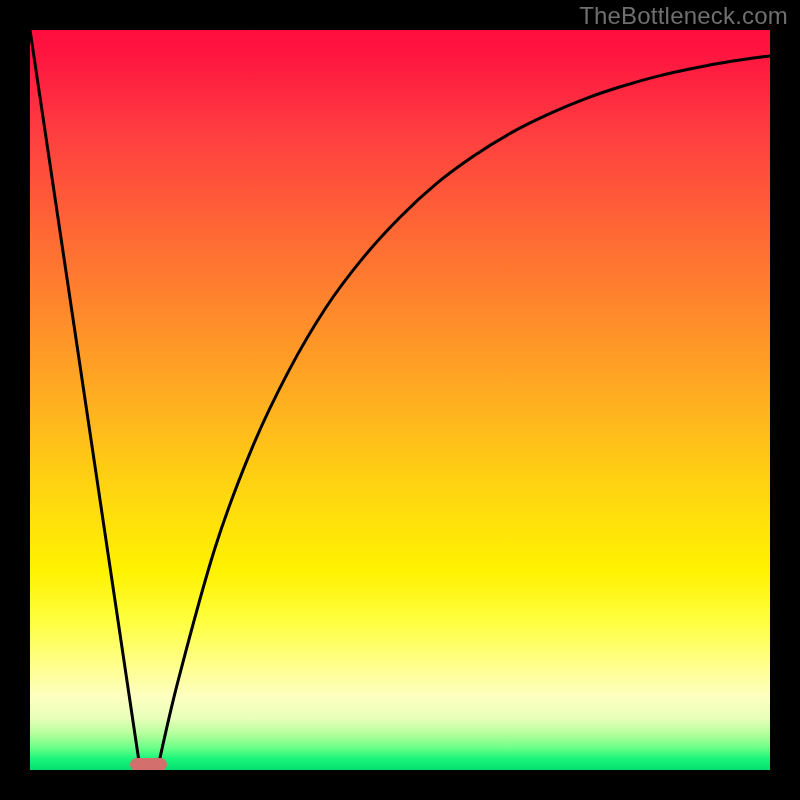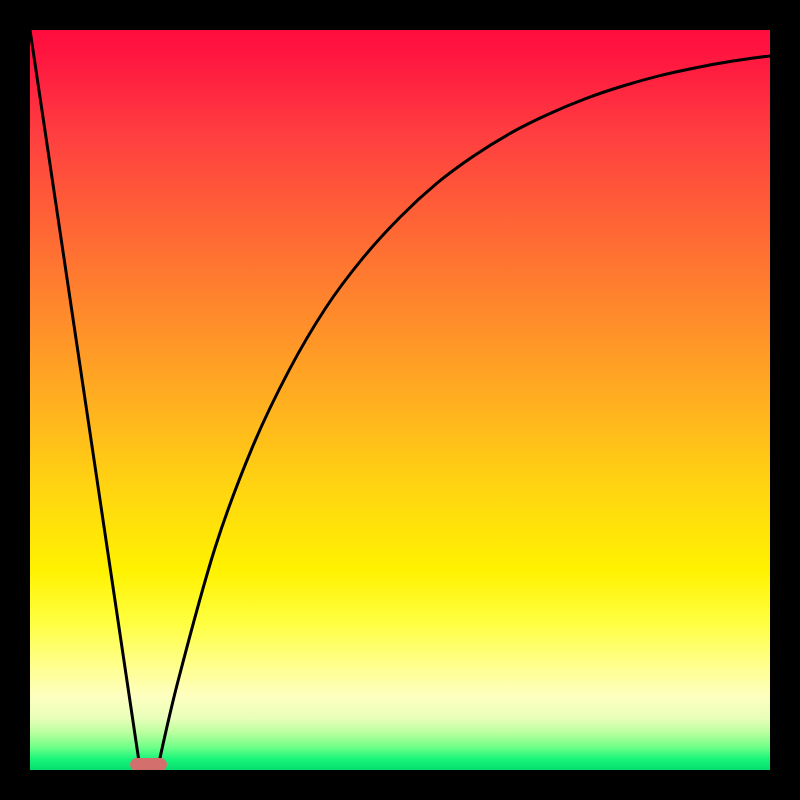--- a/index.html
+++ b/index.html
@@ -76,6 +76,7 @@
 <body>
 
 <div class="outer">
+  <div class="watermark">TheBottleneck.com</div>
 
   <div class="plot">
     <div class="gradient"></div>

